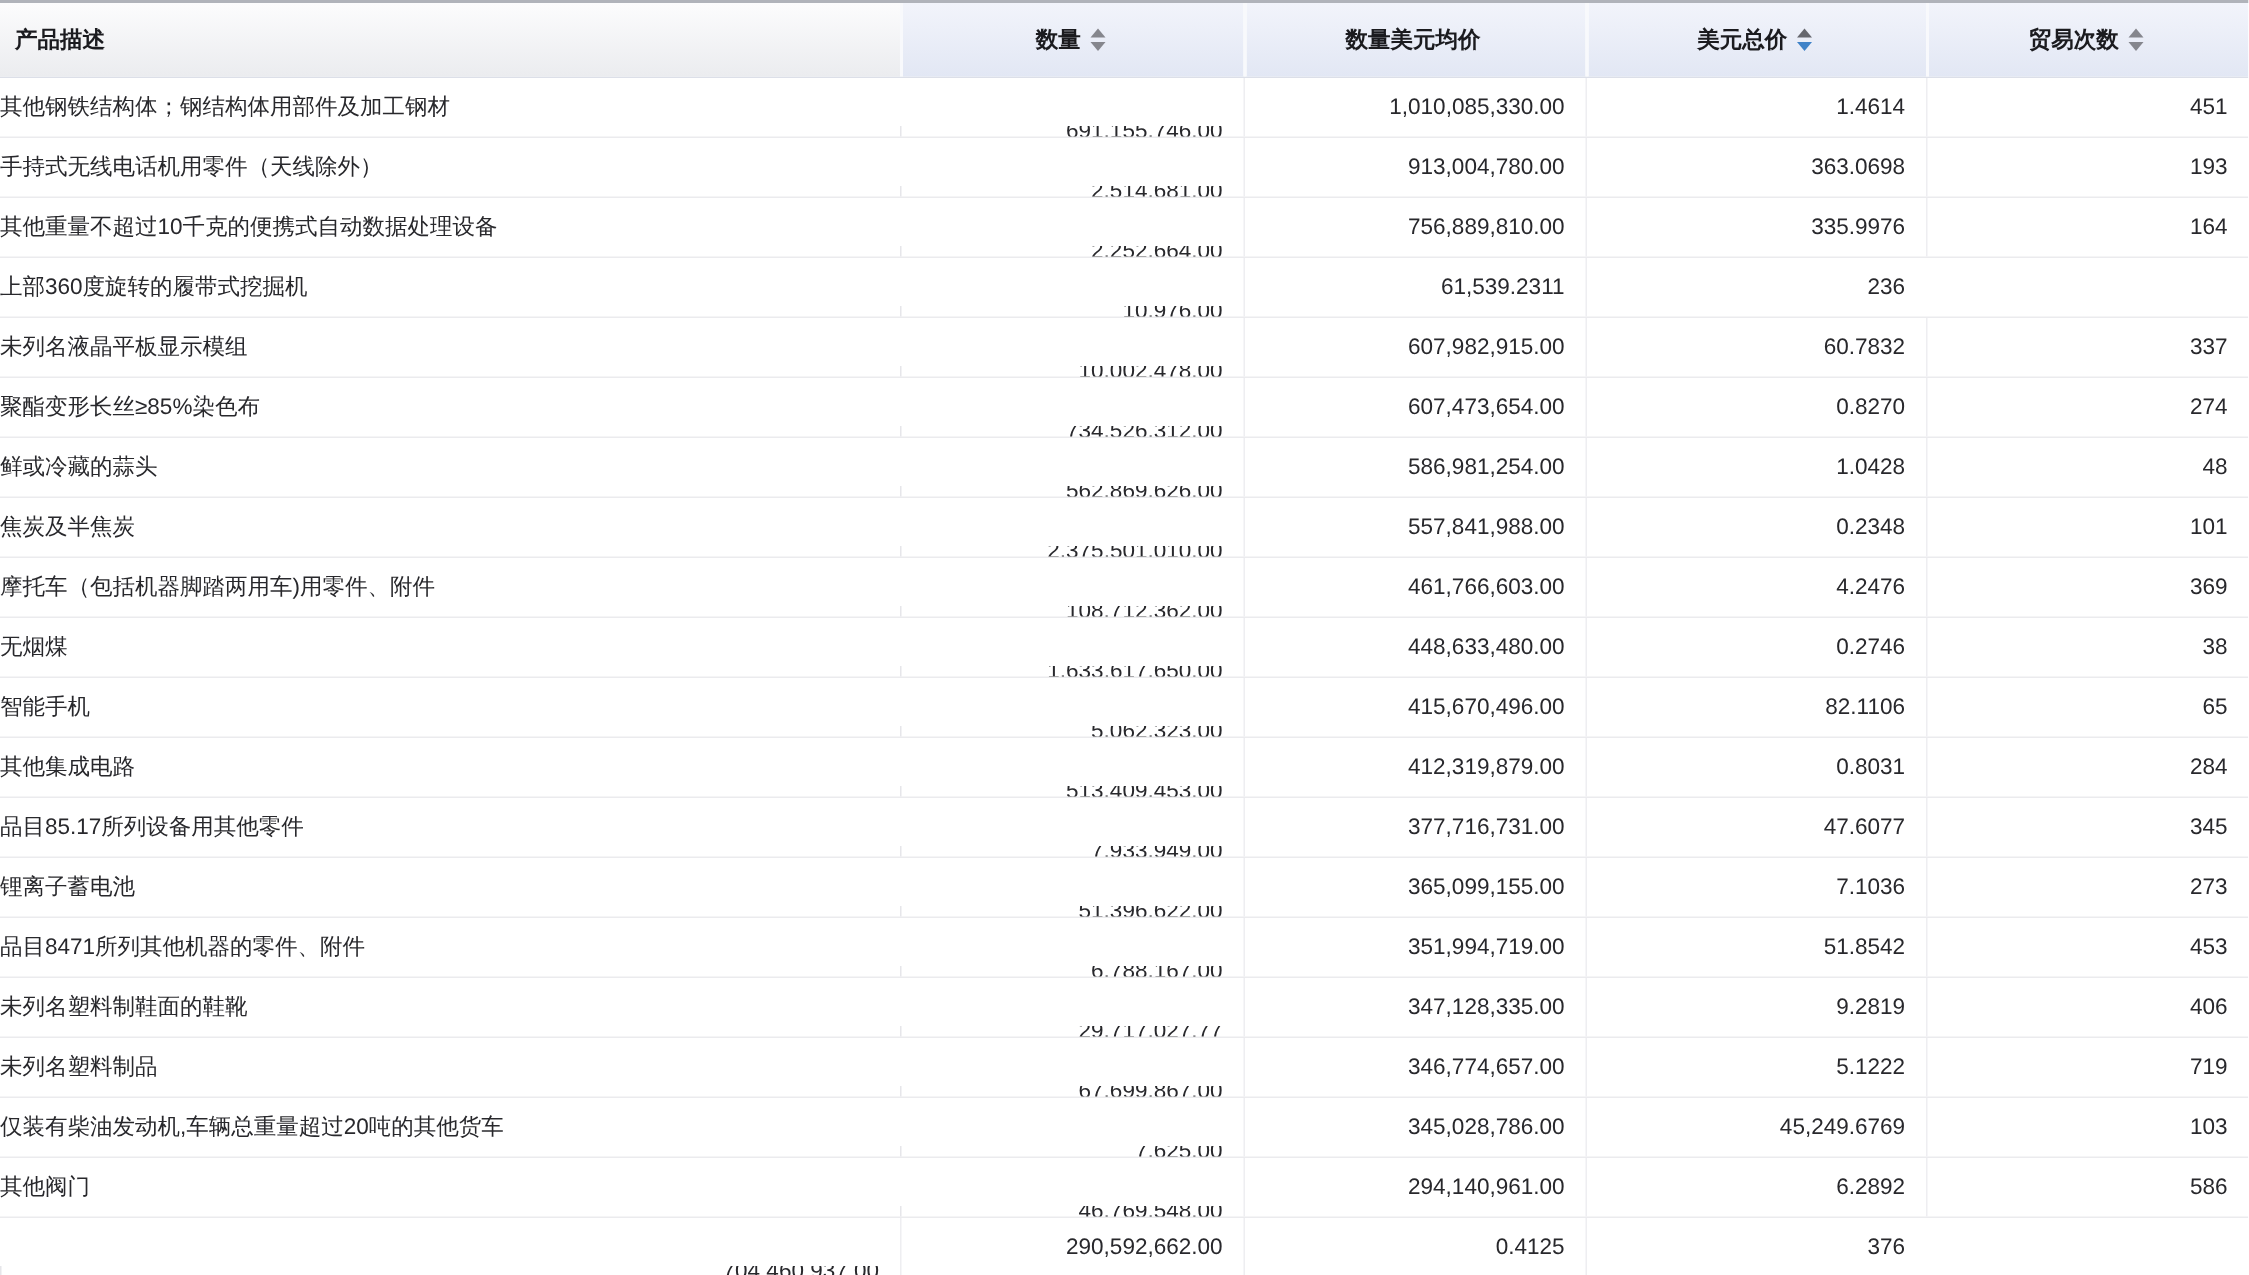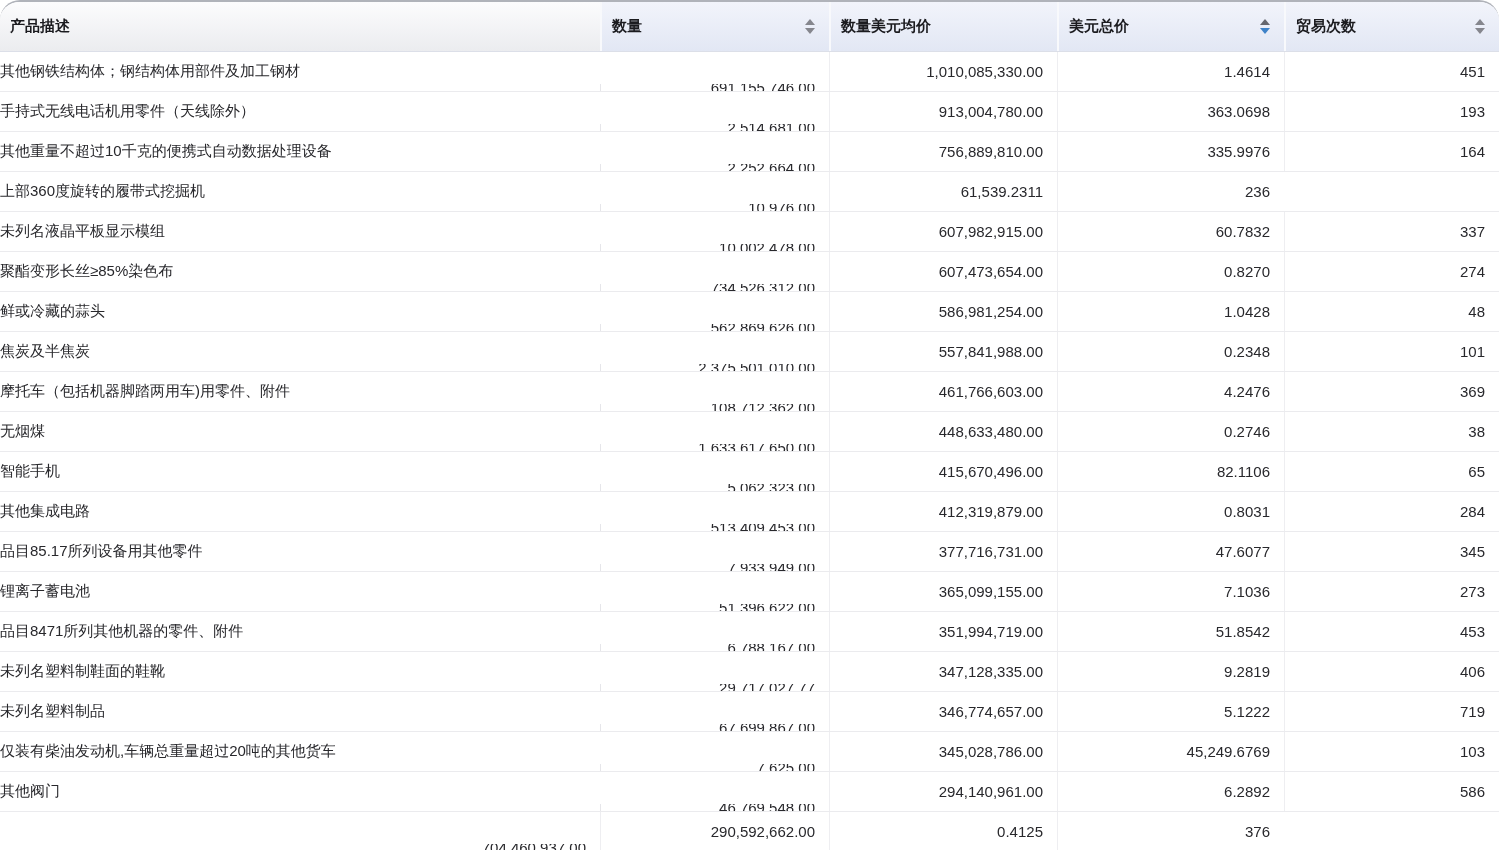--- a/index.html
+++ b/index.html
@@ -15,7 +15,6 @@
     border-top: 2px solid #b0b3ba;
     overflow: hidden;
     background: #fff;
-    border-radius: 20px;
   }
   .thead {
     display: grid;

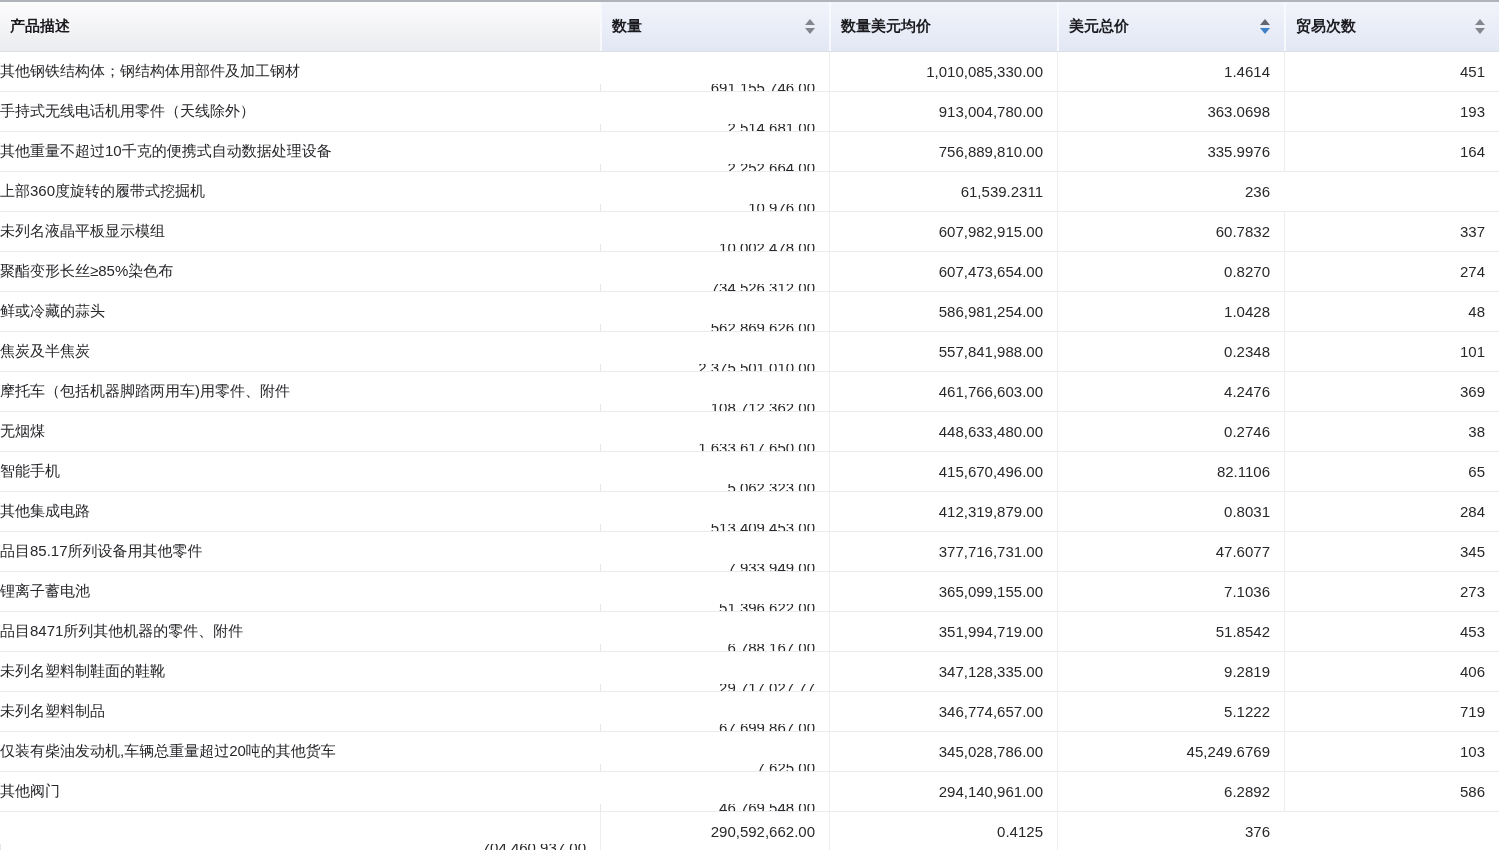--- a/index.html
+++ b/index.html
@@ -36,7 +36,7 @@
     justify-content: flex-start;
   }
   .th.th-num {
-    justify-content: space-between;
+    justify-content: center;
     border-left: 2px solid #f8f9fc;
   }
   .sort {

